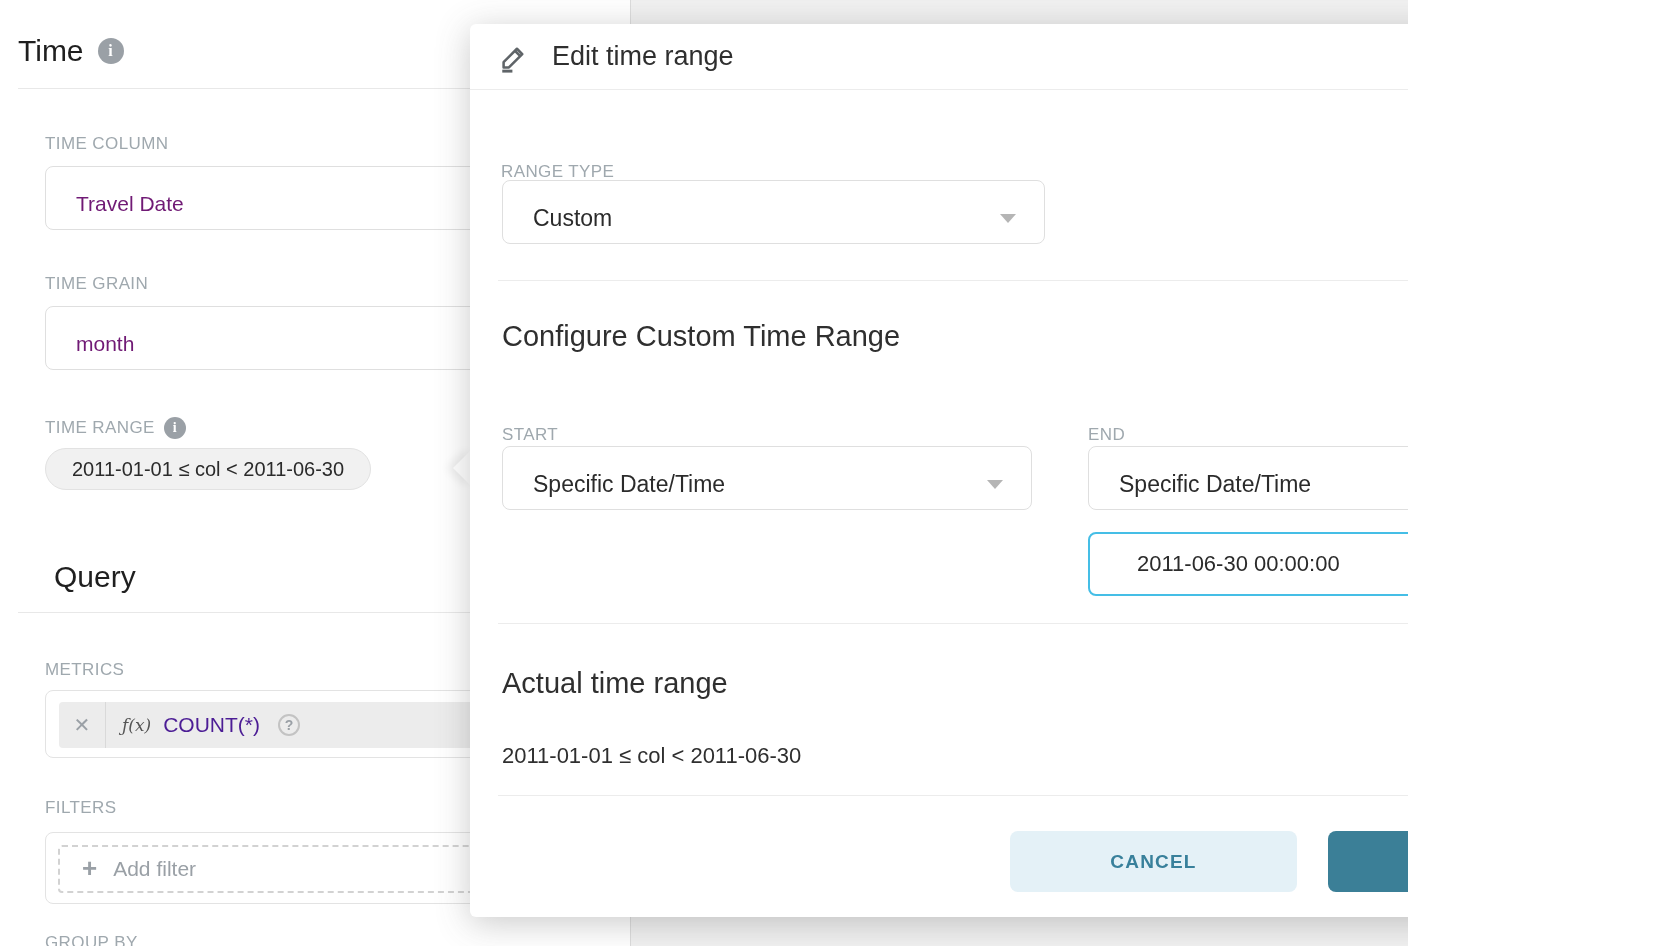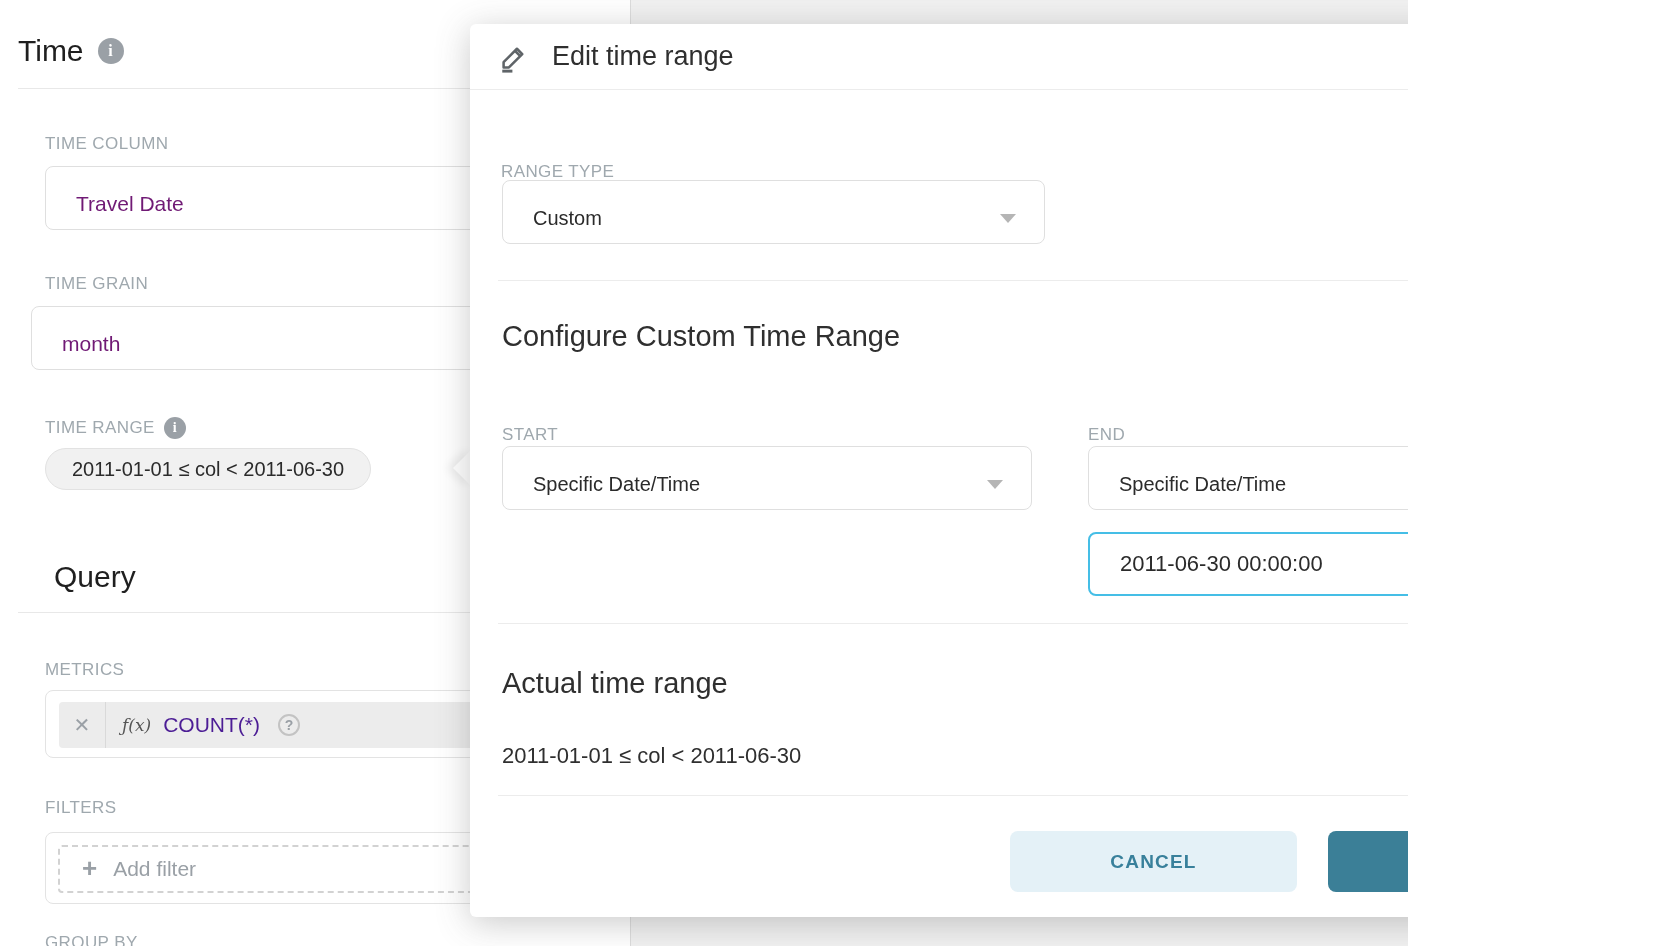--- a/index.html
+++ b/index.html
@@ -65,7 +65,7 @@
   .m-heading { font-size:29px; font-weight:400; color:#2f2f2f; }
   .m-select { position:absolute; height:64px; background:#fff; border:1px solid #dfdfdf;
     border-radius:8px; display:flex; align-items:center; justify-content:space-between;
-    padding:12px 28px 0 30px; font-size:20px; color:#2b2b2b; cursor:pointer; }
+    padding:12px 28px 0 30px; font-size:23px; color:#2b2b2b; cursor:pointer; }
   .m-input { position:absolute; height:64px; background:#fff; border:1px solid #dfdfdf;
     border-radius:8px; display:flex; align-items:center; justify-content:space-between;
     padding:0 26px 0 30px; font-size:22px; color:#2b2b2b; }

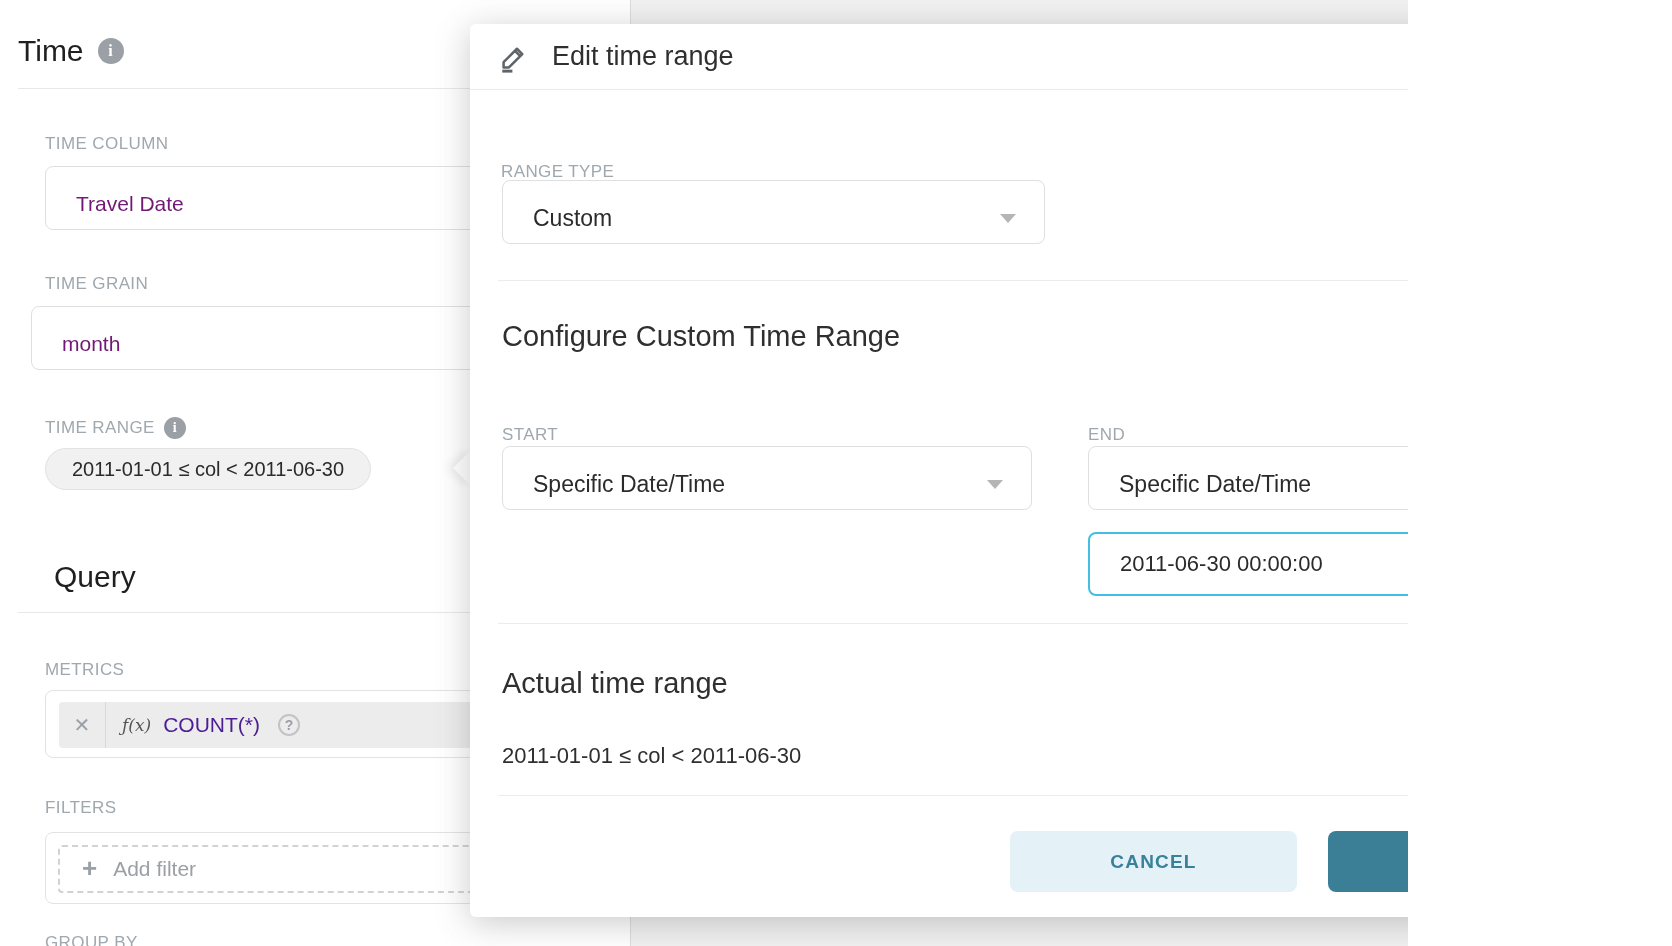--- a/index.html
+++ b/index.html
@@ -103,7 +103,7 @@
     <div class="abs ctl-label" style="left:45px; top:274px;">
       <span>TIME GRAIN</span>
     </div>
-    <div class="abs select-box" style="left:31px; top:306px; width:545px; height:64px;">
+    <div class="abs select-box" style="left:45px; top:306px; width:545px; height:64px;">
       <span>month</span>
       <span class="caret"></span>
     </div>

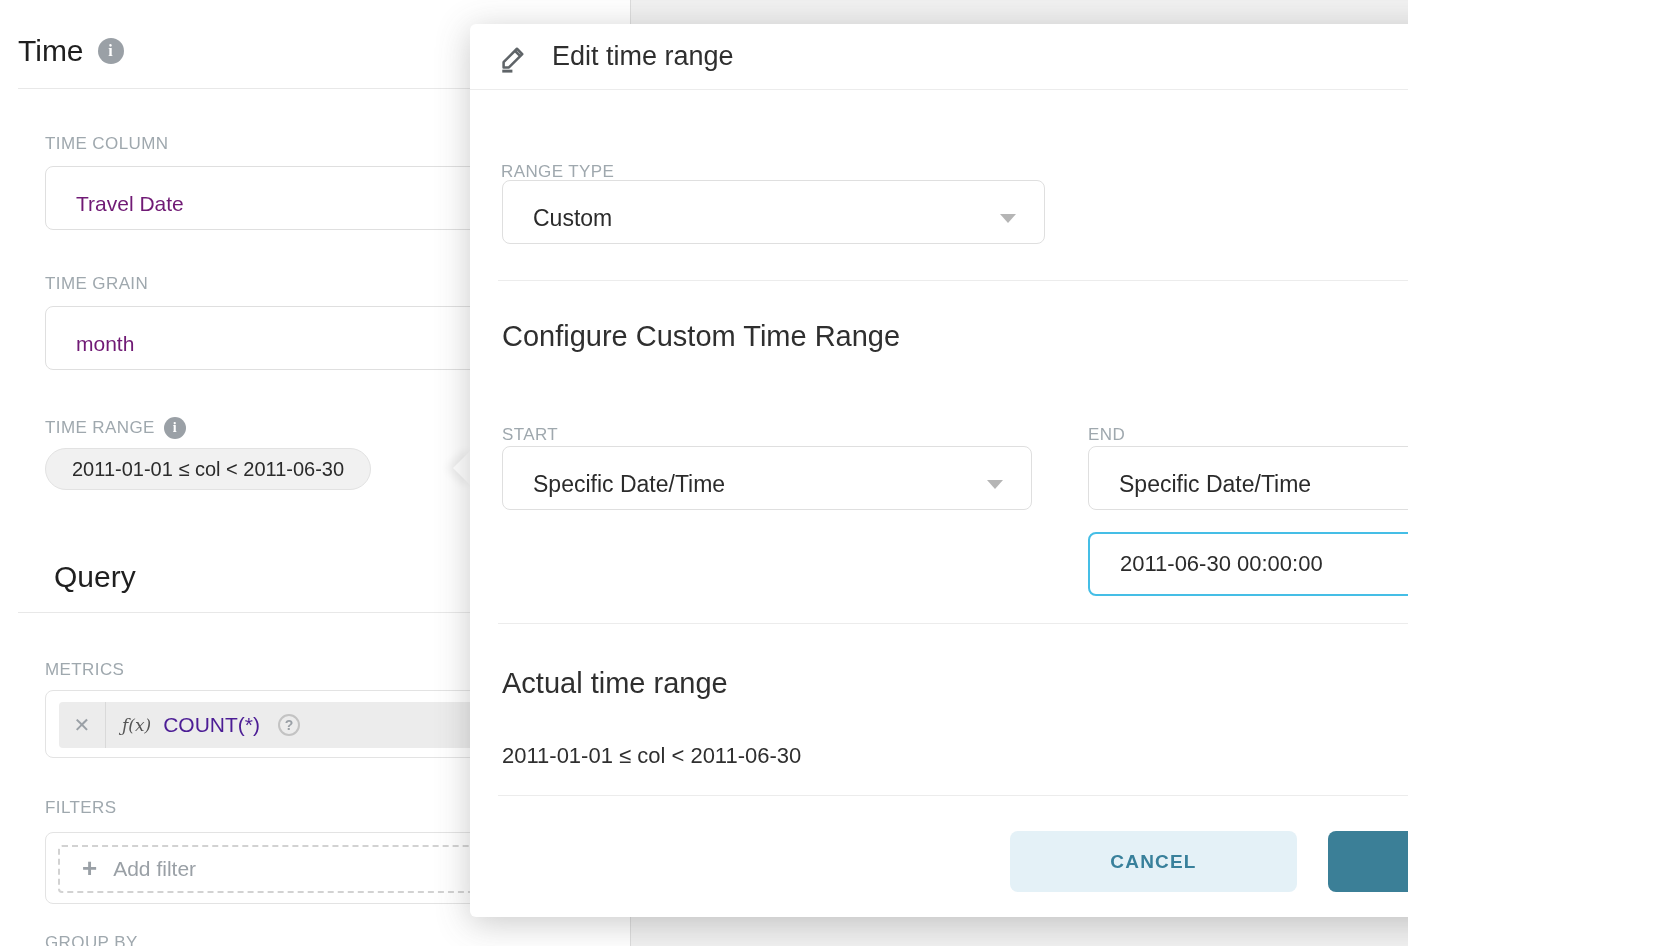--- a/index.html
+++ b/index.html
@@ -69,7 +69,7 @@
   .m-input { position:absolute; height:64px; background:#fff; border:1px solid #dfdfdf;
     border-radius:8px; display:flex; align-items:center; justify-content:space-between;
     padding:0 26px 0 30px; font-size:22px; color:#2b2b2b; }
-  .m-input.focused { border:2px solid #45bee6; padding:0 25px 0 30px; }
+  .m-input.focused { border:2px solid #45bee6; padding:0 25px 0 47px; }
   .m-value { font-size:22px; color:#2f2f2f; }
   .btn { position:absolute; height:61px; border:none; border-radius:8px;
     font-family:"Liberation Sans", sans-serif; font-size:19px; font-weight:700;

